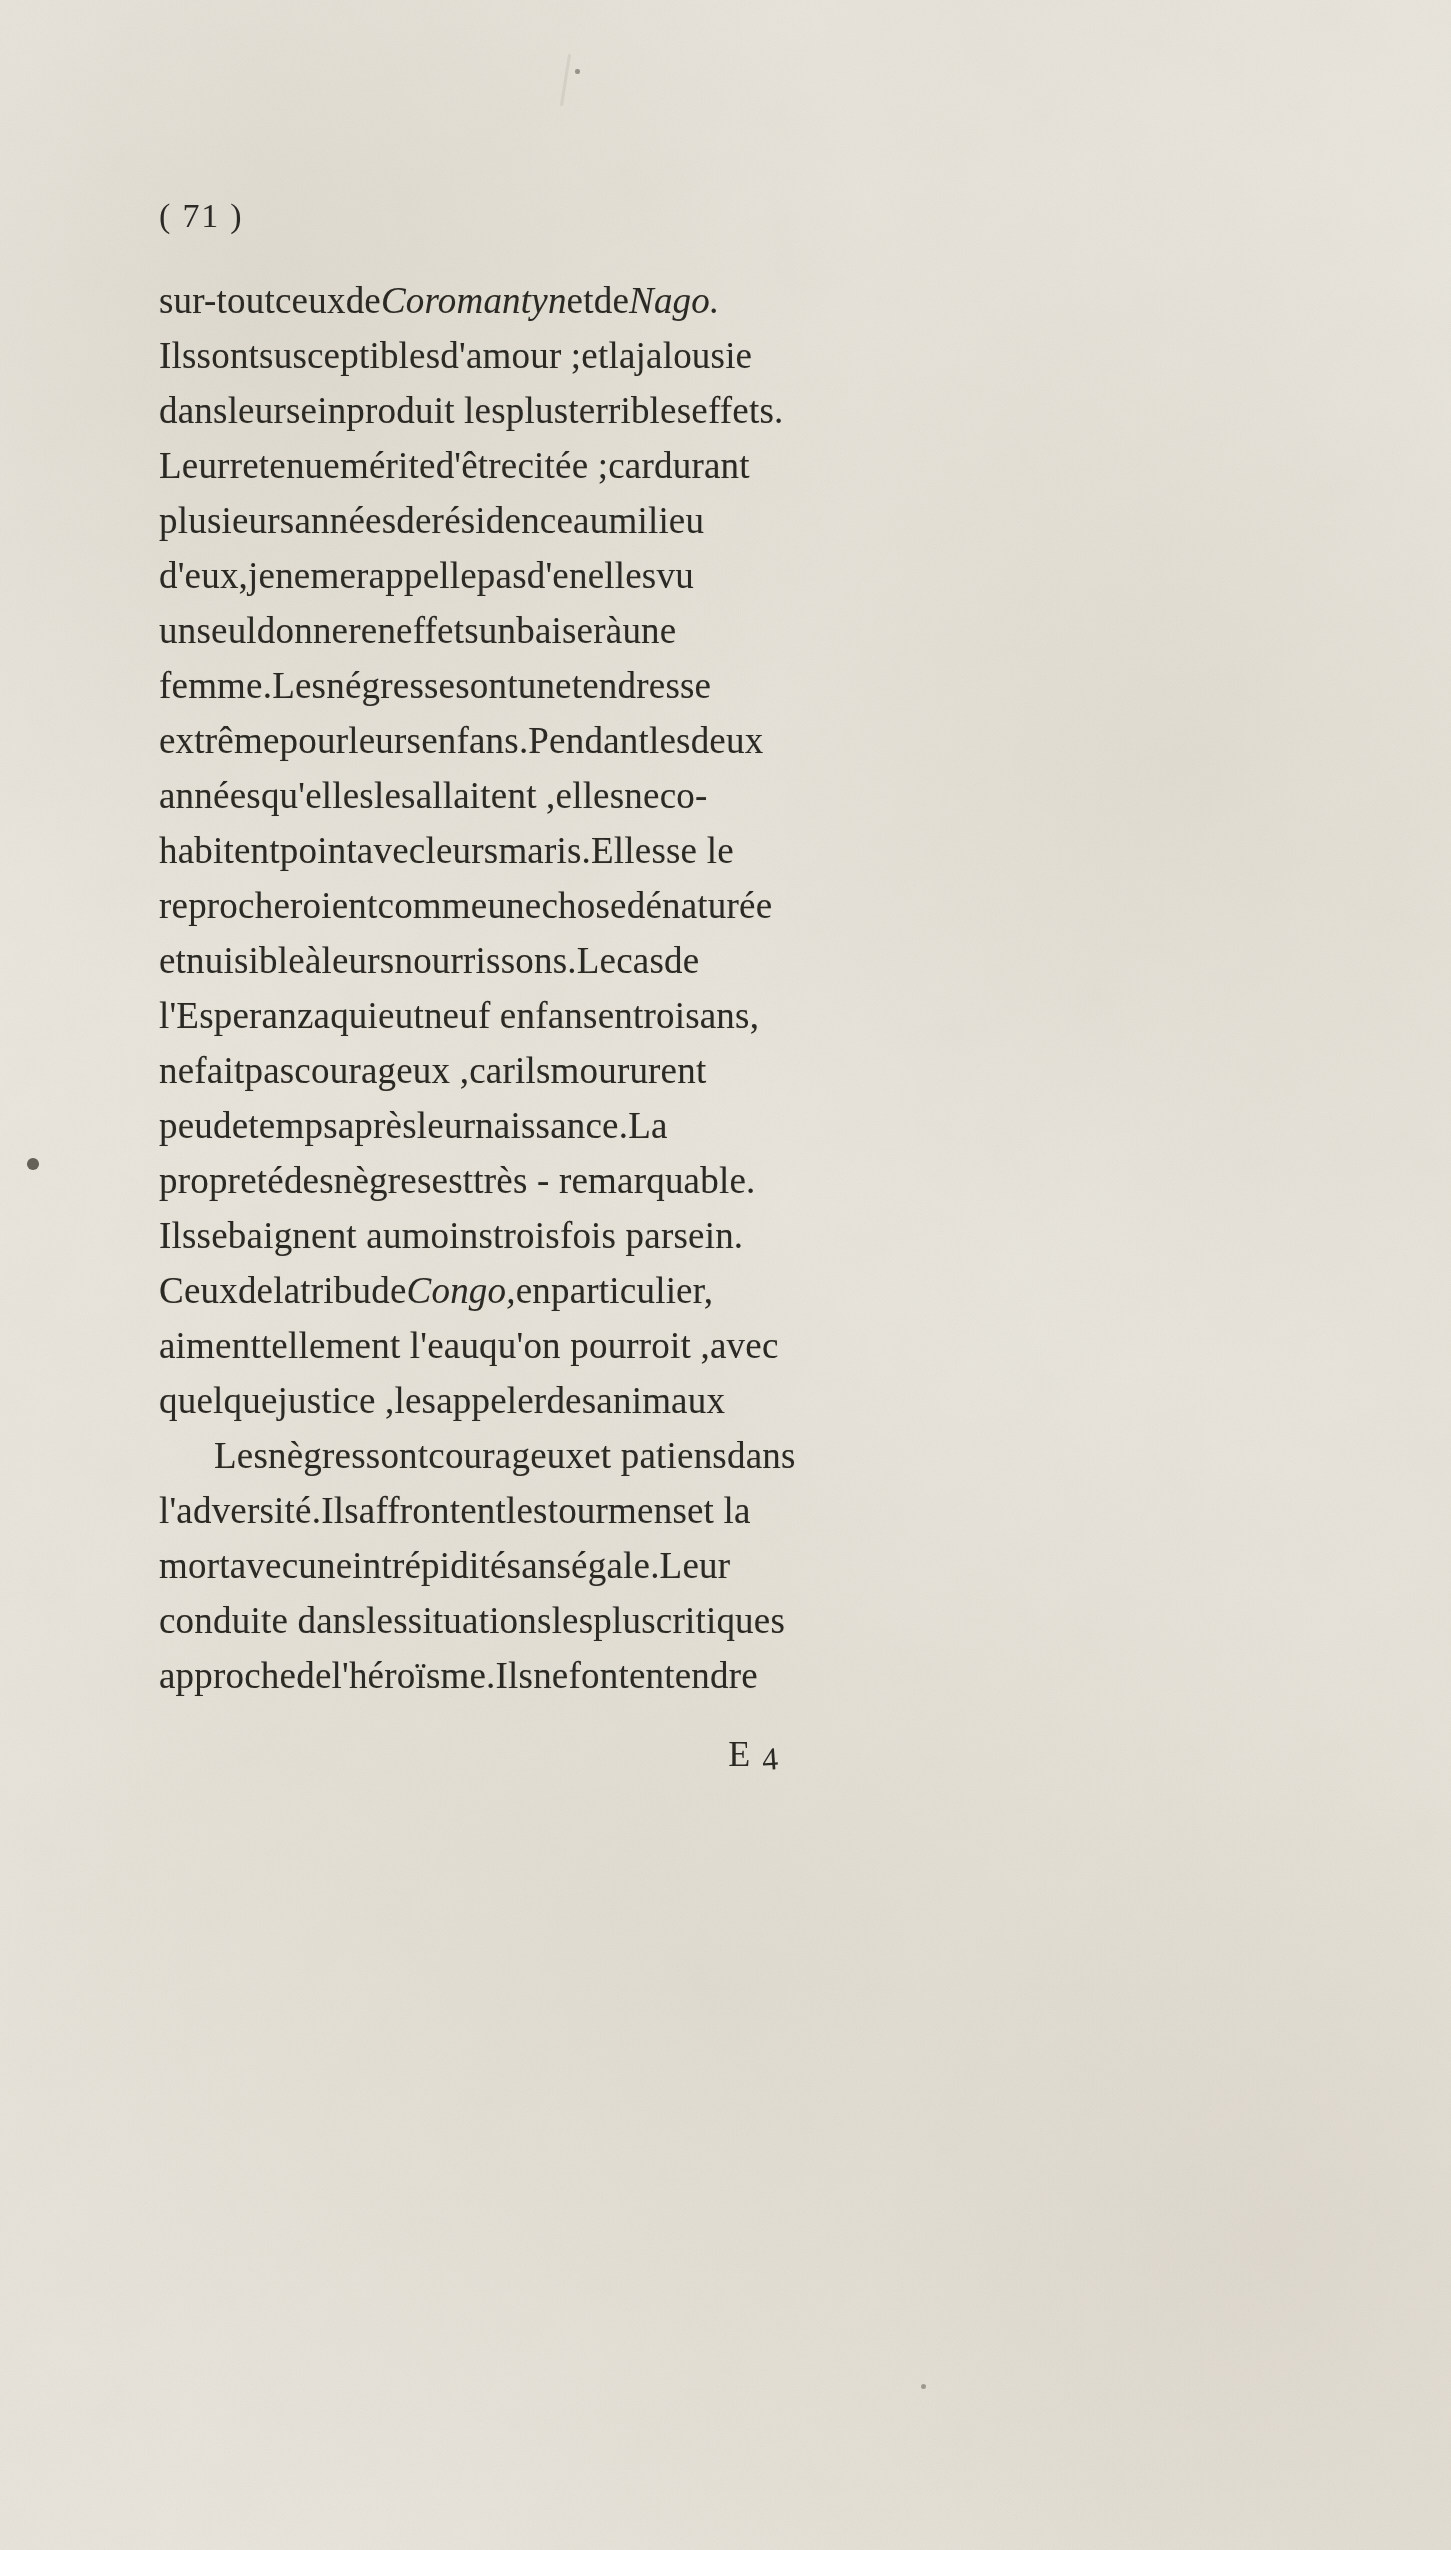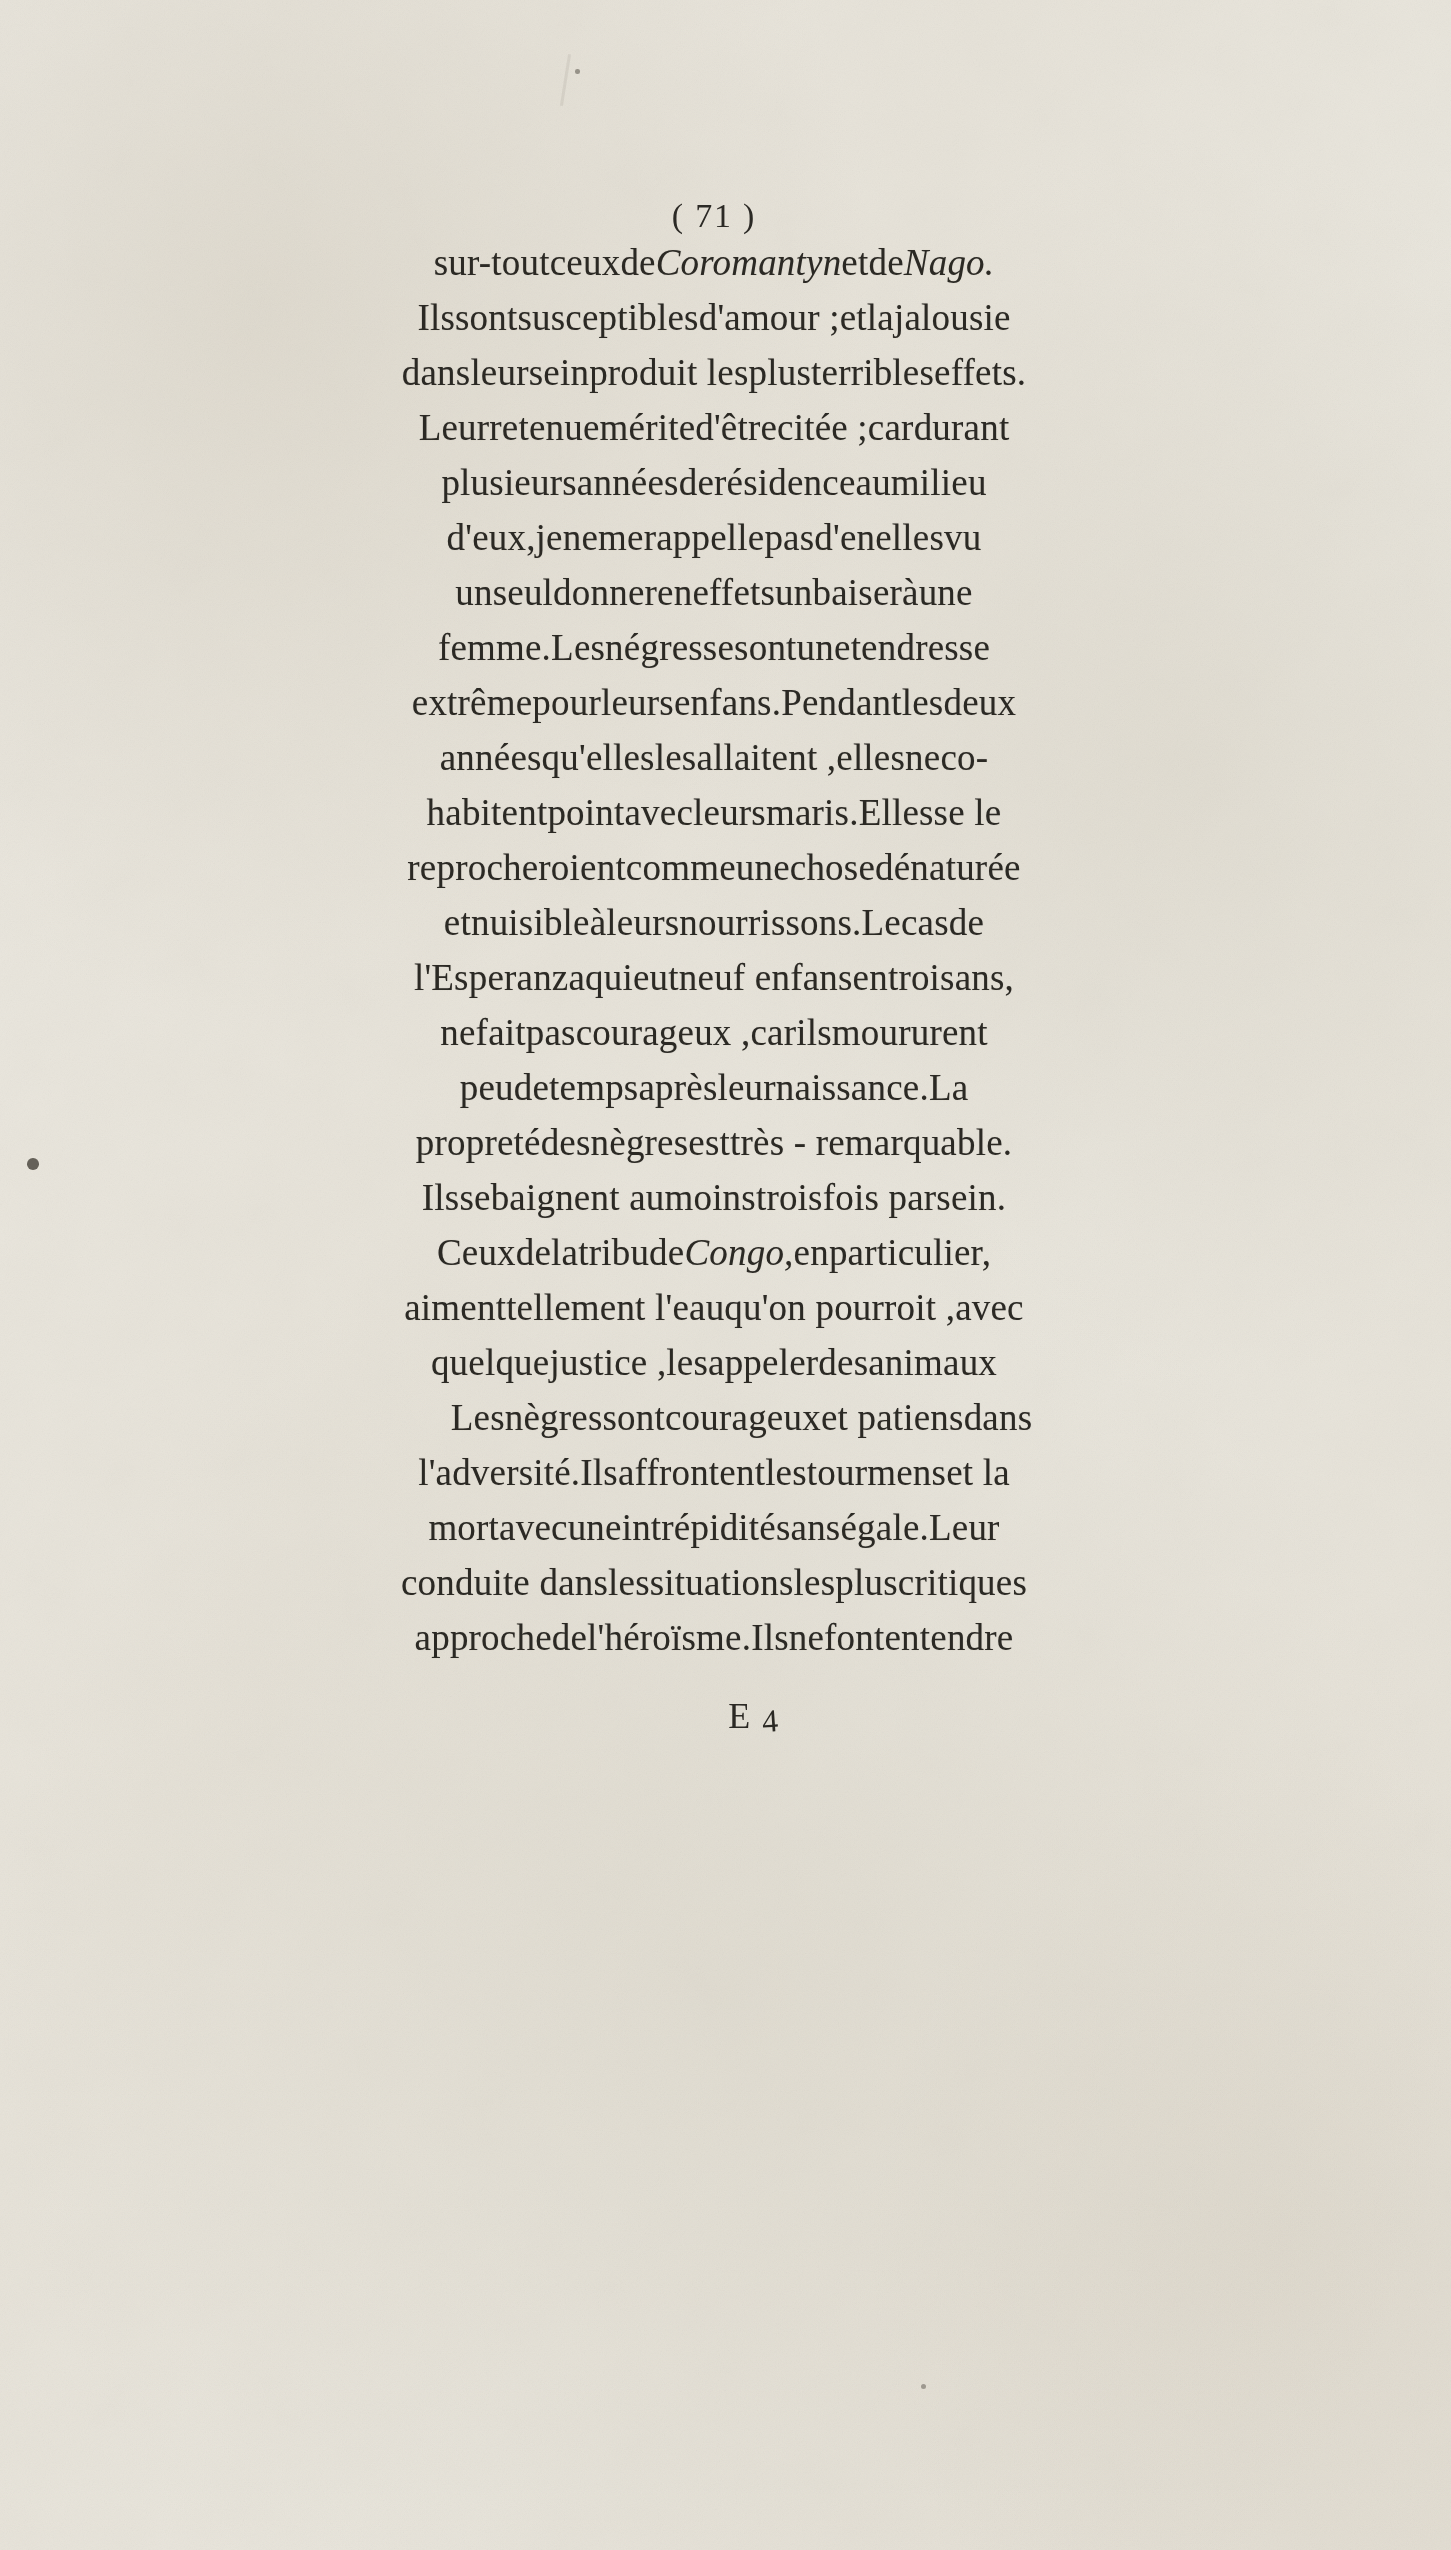--- a/index.html
+++ b/index.html
@@ -43,10 +43,11 @@
   }
 
   .folio {
-    text-align: center;
+    text-align: left;
     font-size: 34px;
     color: #2c2a26;
     letter-spacing: 1.8px;
+    margin-bottom: 38px;
     font-family: "Liberation Serif", serif;
   }
 

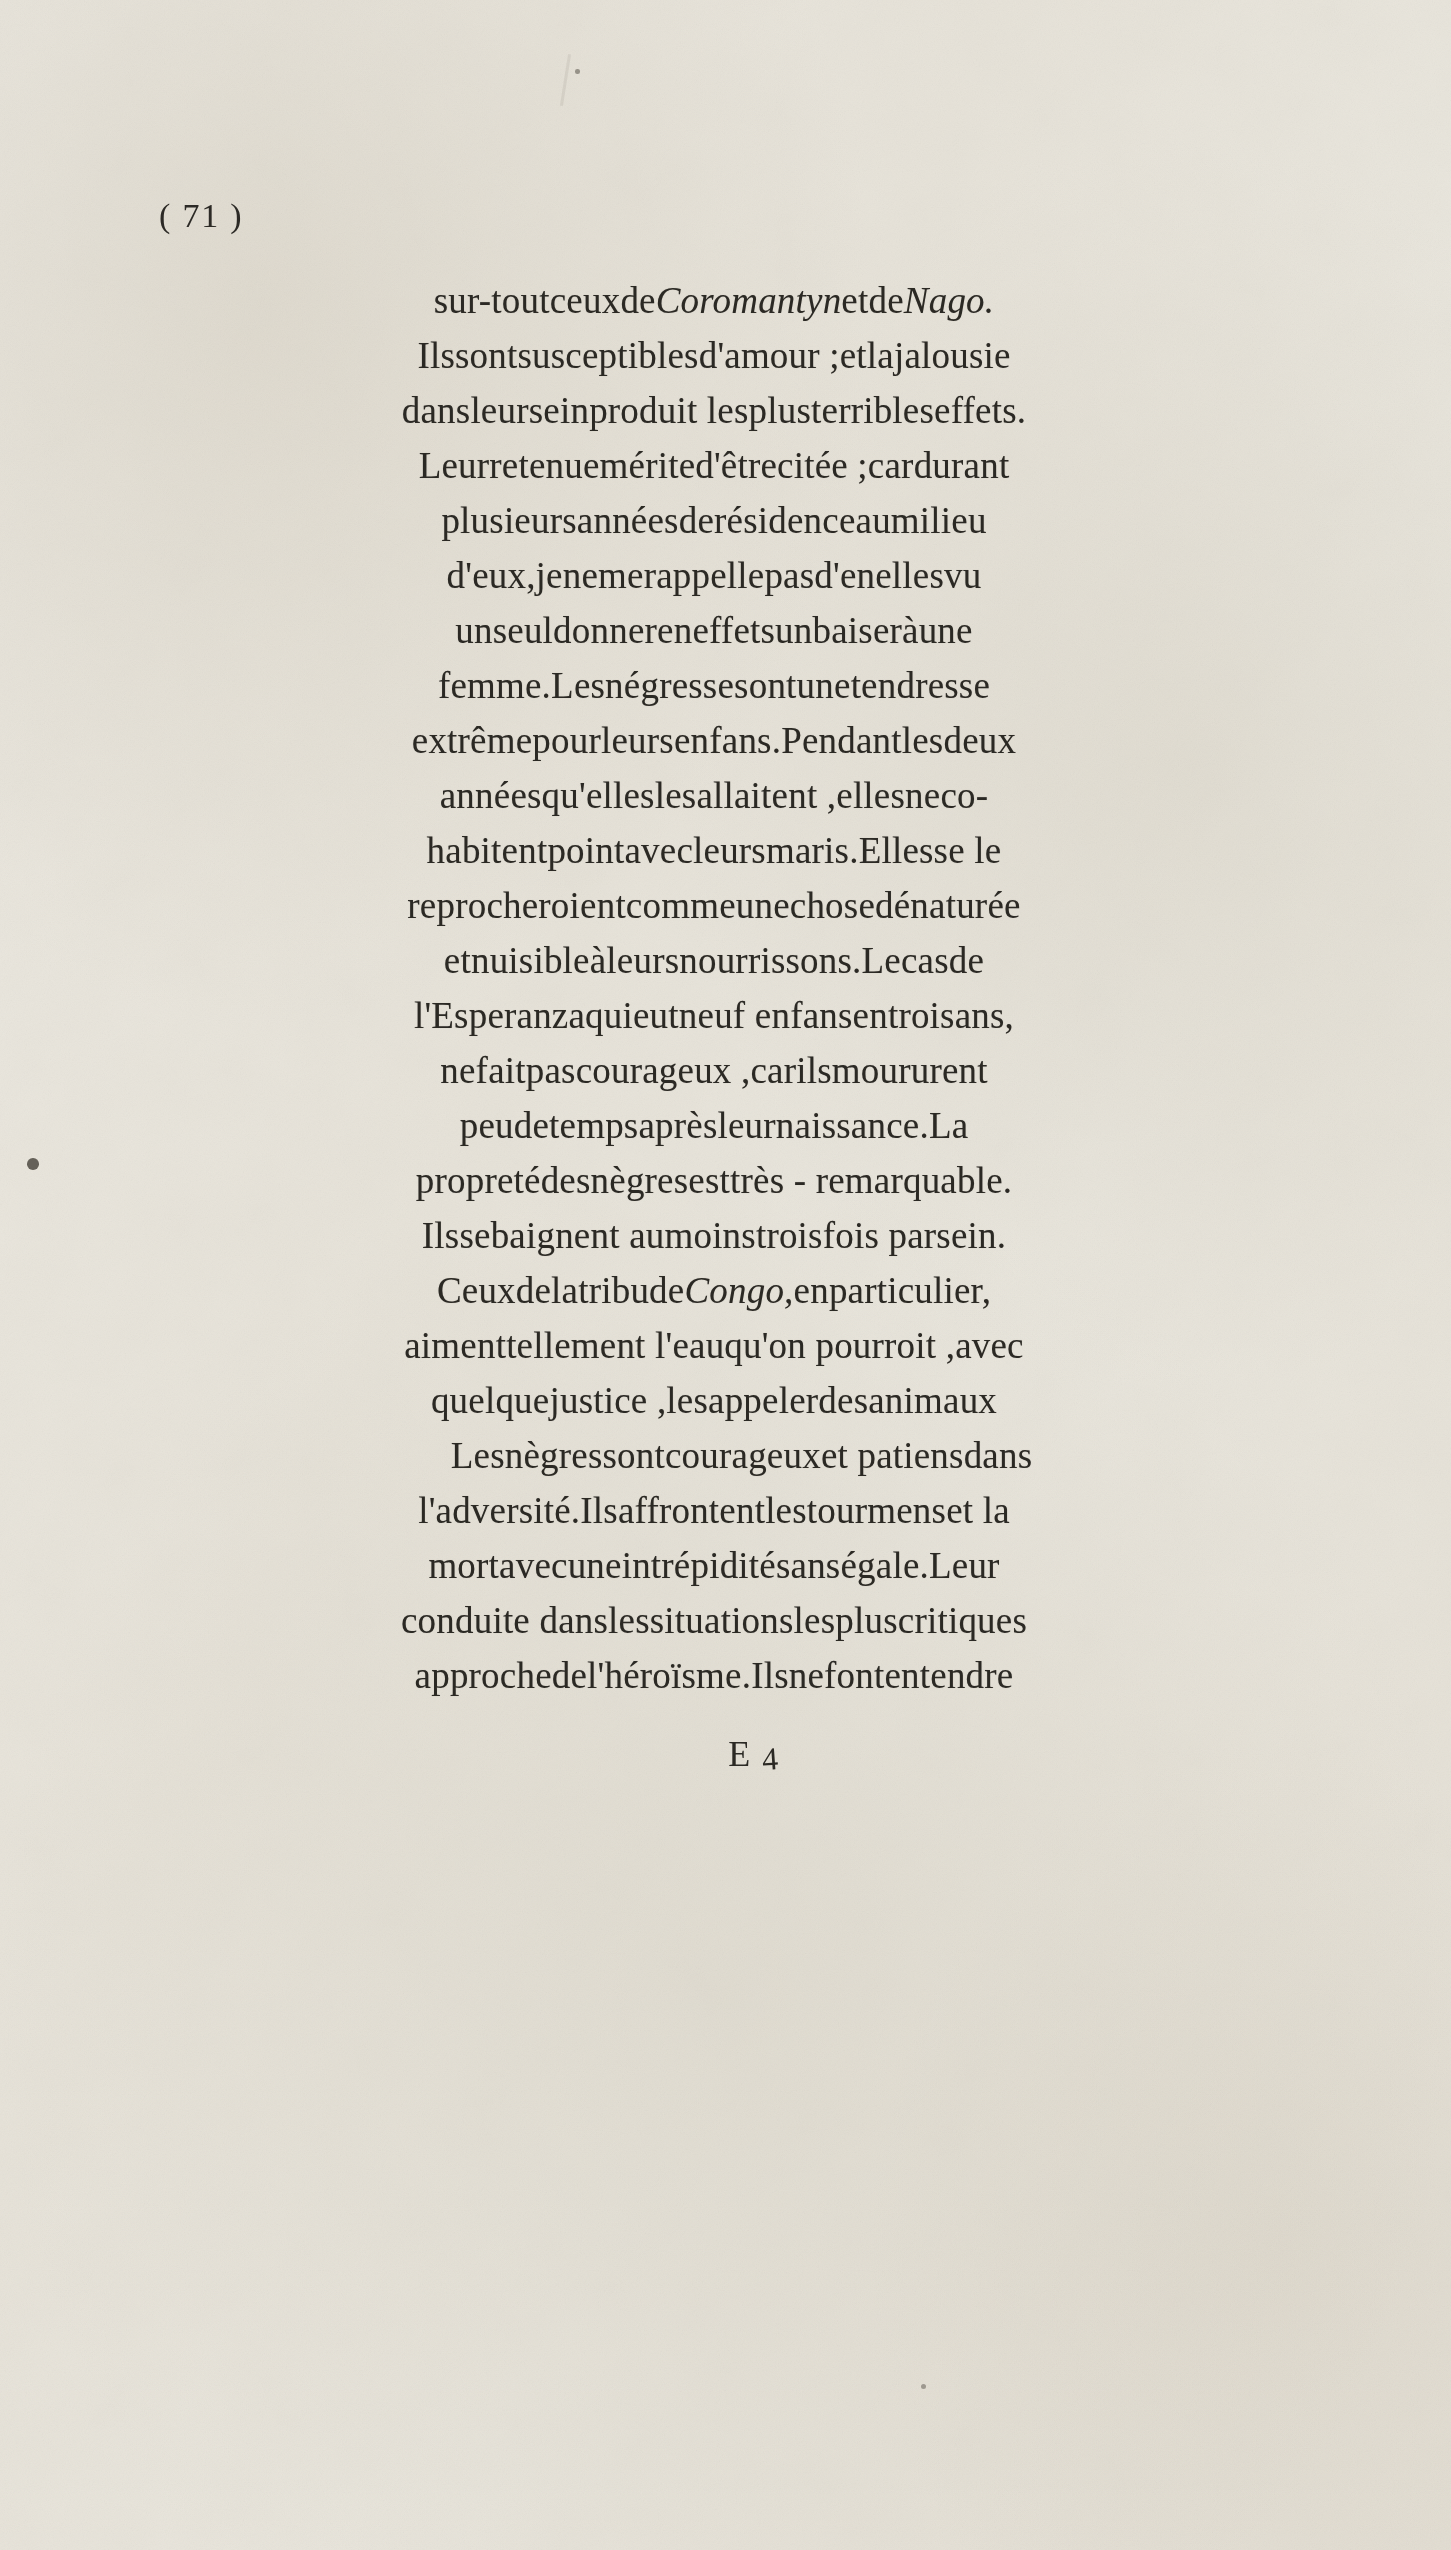--- a/index.html
+++ b/index.html
@@ -69,7 +69,7 @@
   
   .line.justify {
     display: flex;
-    justify-content: center;
+    justify-content: flex-start;
     white-space: pre;
   }
   .line.justify > span {

